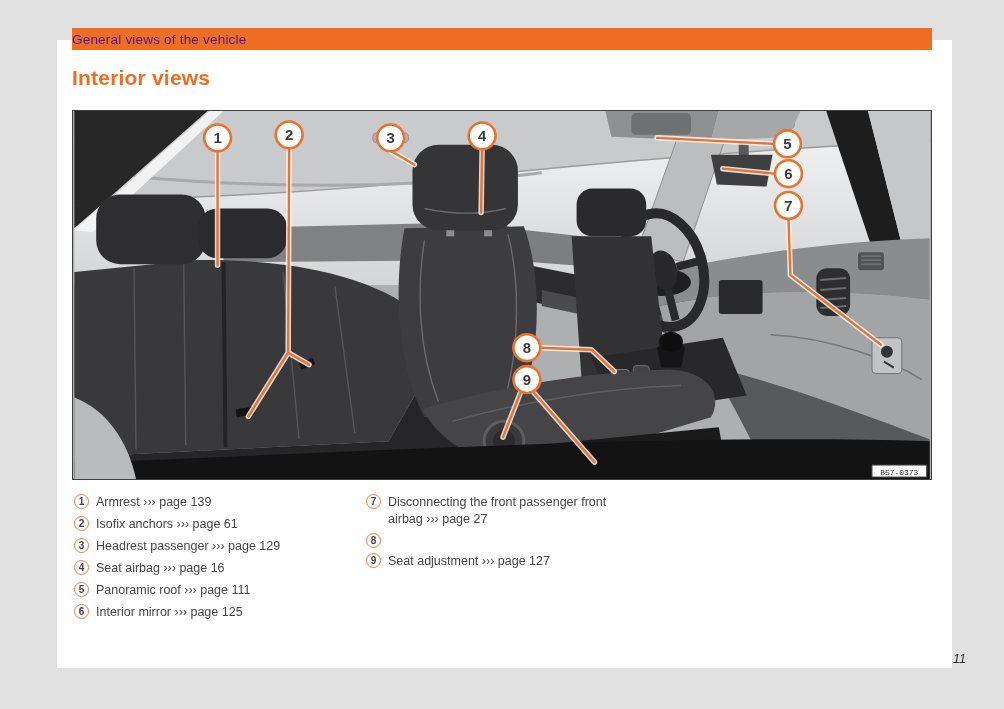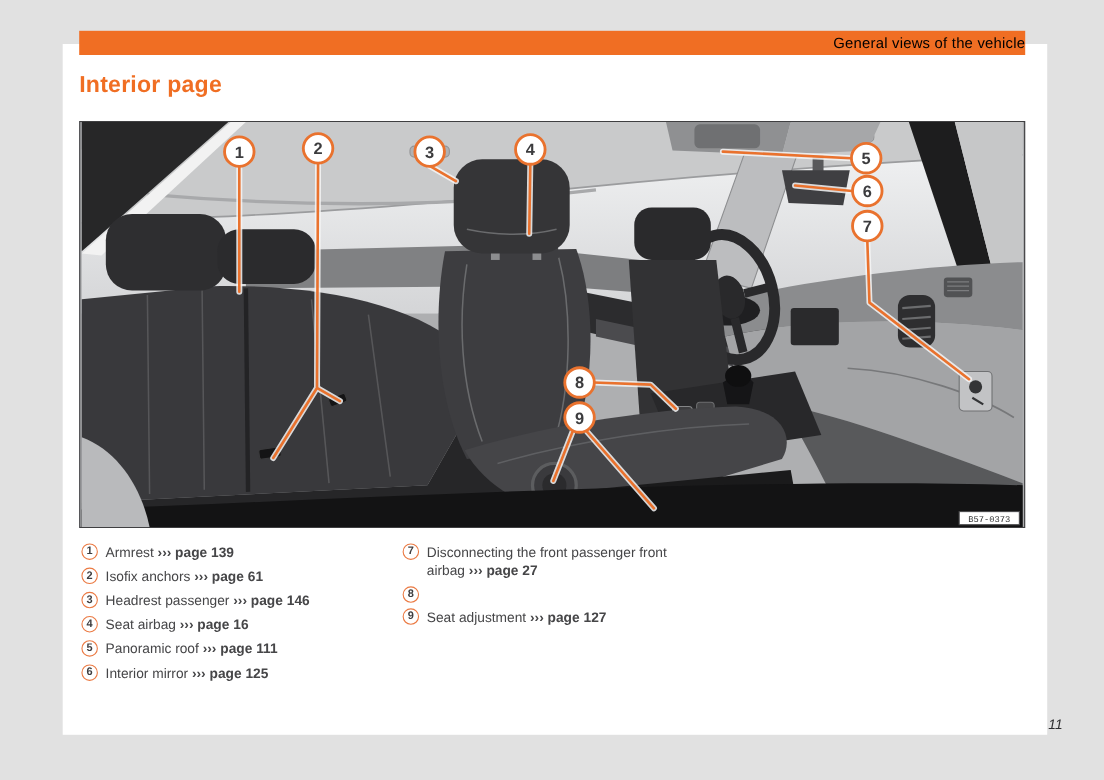--- a/index.html
+++ b/index.html
@@ -11,7 +11,7 @@
   .sheet{position:absolute;left:57px;top:40px;width:895px;height:628px;background:#ffffff;}
   .banner{
     position:absolute;left:72px;top:28px;width:860px;height:22px;
-    background:#f06e23;color:#000000;display:flex;align-items:center;justify-content:flex-end;
+    background:#f06e23;color:#4c1d95;display:flex;align-items:center;justify-content:flex-start;
     font-size:13.5px;letter-spacing:.2px;
   }
   .title{

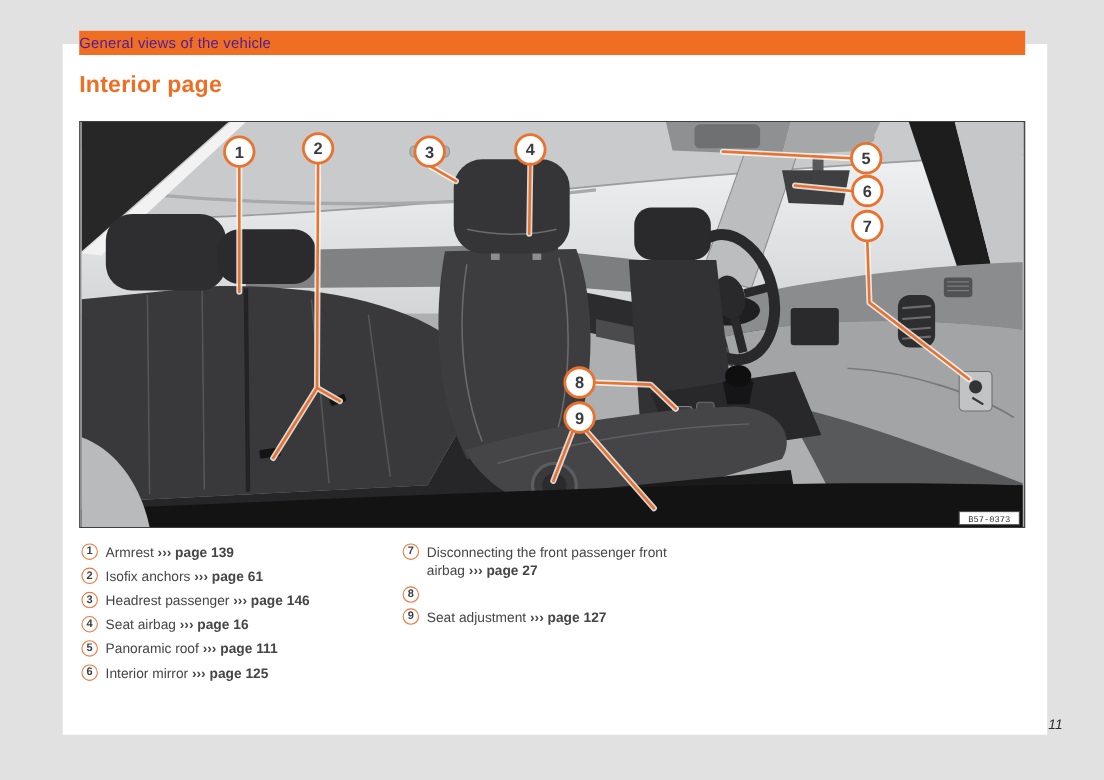--- a/index.html
+++ b/index.html
@@ -51,7 +51,7 @@
   <span>General views of the vehicle</span>
 </div>
 
-<h1 class="title">Interior page</h1>
+<h1 class="title">Interior views</h1>
 
 <div class="figure">
 <svg viewBox="0 0 860 370">

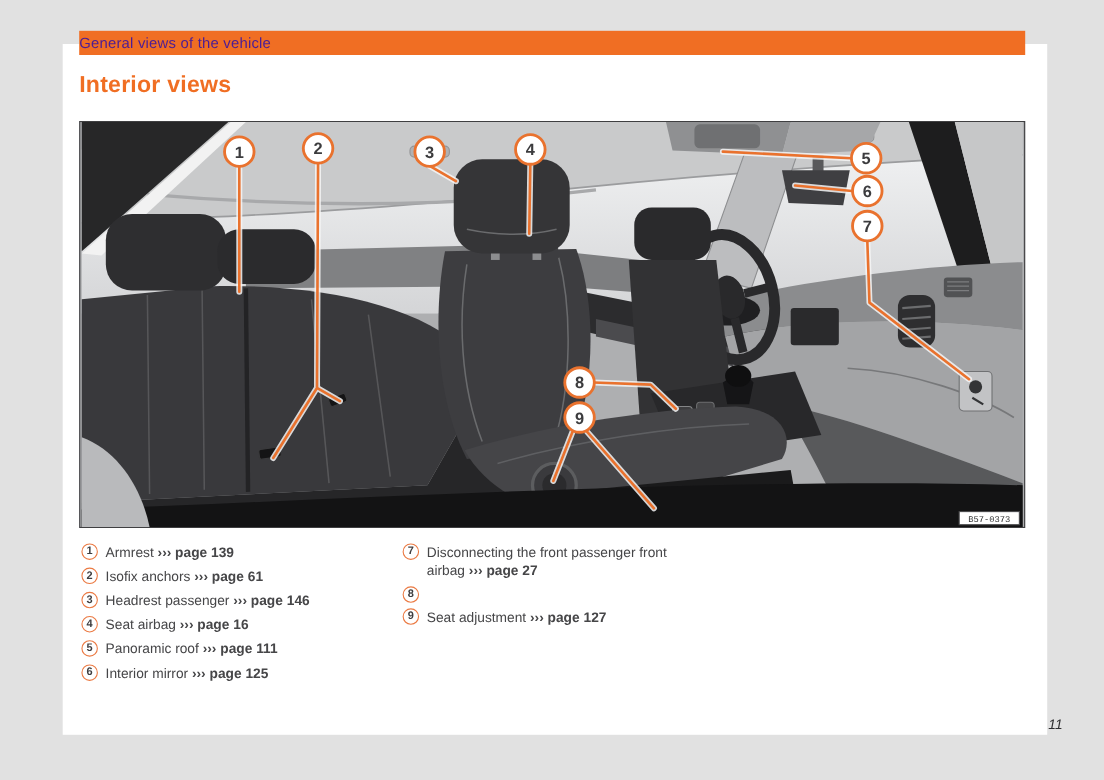--- a/index.html
+++ b/index.html
@@ -34,7 +34,7 @@
     font-size:10px;font-weight:bold;color:#3e3e40;background:#fff;
   }
   .ltext{line-height:17px;}
-  .lref{font-weight:bold;white-space:nowrap;text-align:right;}
+  .lref{font-weight:normal;white-space:nowrap;text-align:right;}
   .page-num{position:absolute;left:953px;top:652px;font-size:12.5px;color:#2e2e30;font-style:italic;}
   .co-line{fill:none;stroke:#e9722e;stroke-width:2.4;stroke-linejoin:round;stroke-linecap:round;}
   .co-halo{fill:none;stroke:#f6f6f6;stroke-width:5.5;stroke-linejoin:round;stroke-linecap:round;opacity:.85;}

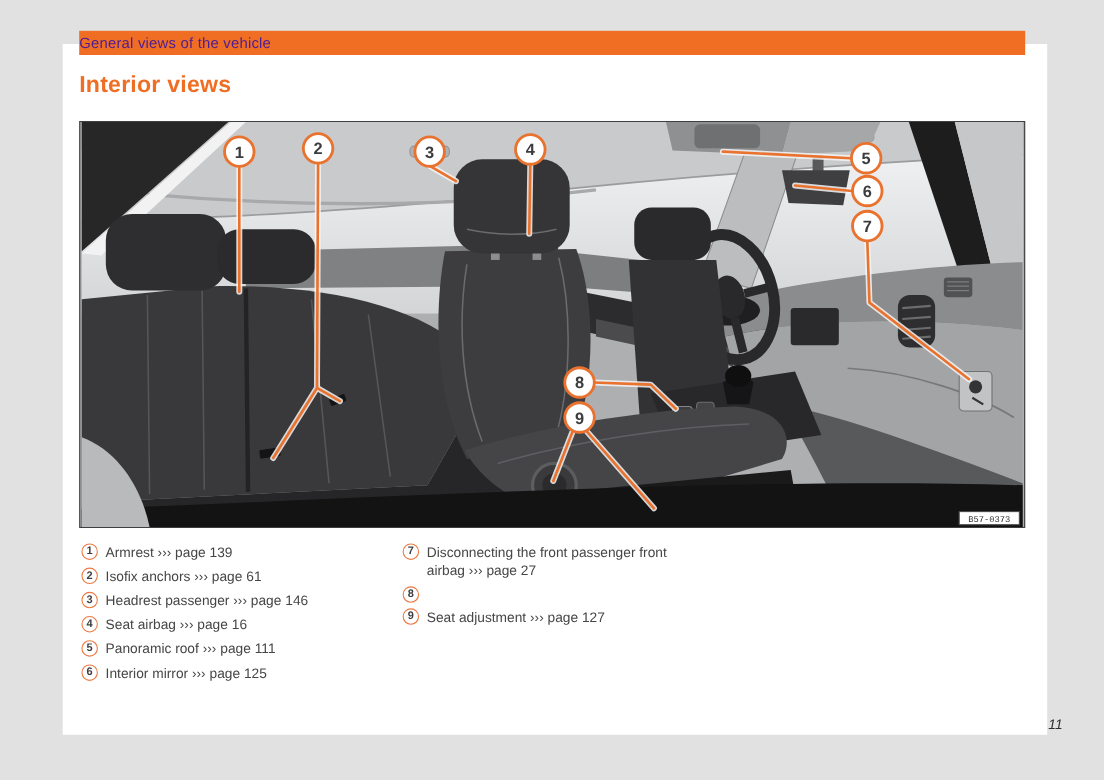--- a/index.html
+++ b/index.html
@@ -213,7 +213,7 @@
     <span class="lnum">
         <span>3</span>
       </span>
-    <span class="ltext"><span class="llabel">Headrest passenger</span><span> </span><span class="lref">››› page 146</span></span>
+    <span class="ltext"><span class="llabel">Headrest passenger</span><span> </span><span class="lref">››› page 129</span></span>
   </div>
 
   <div class="legend-item">

